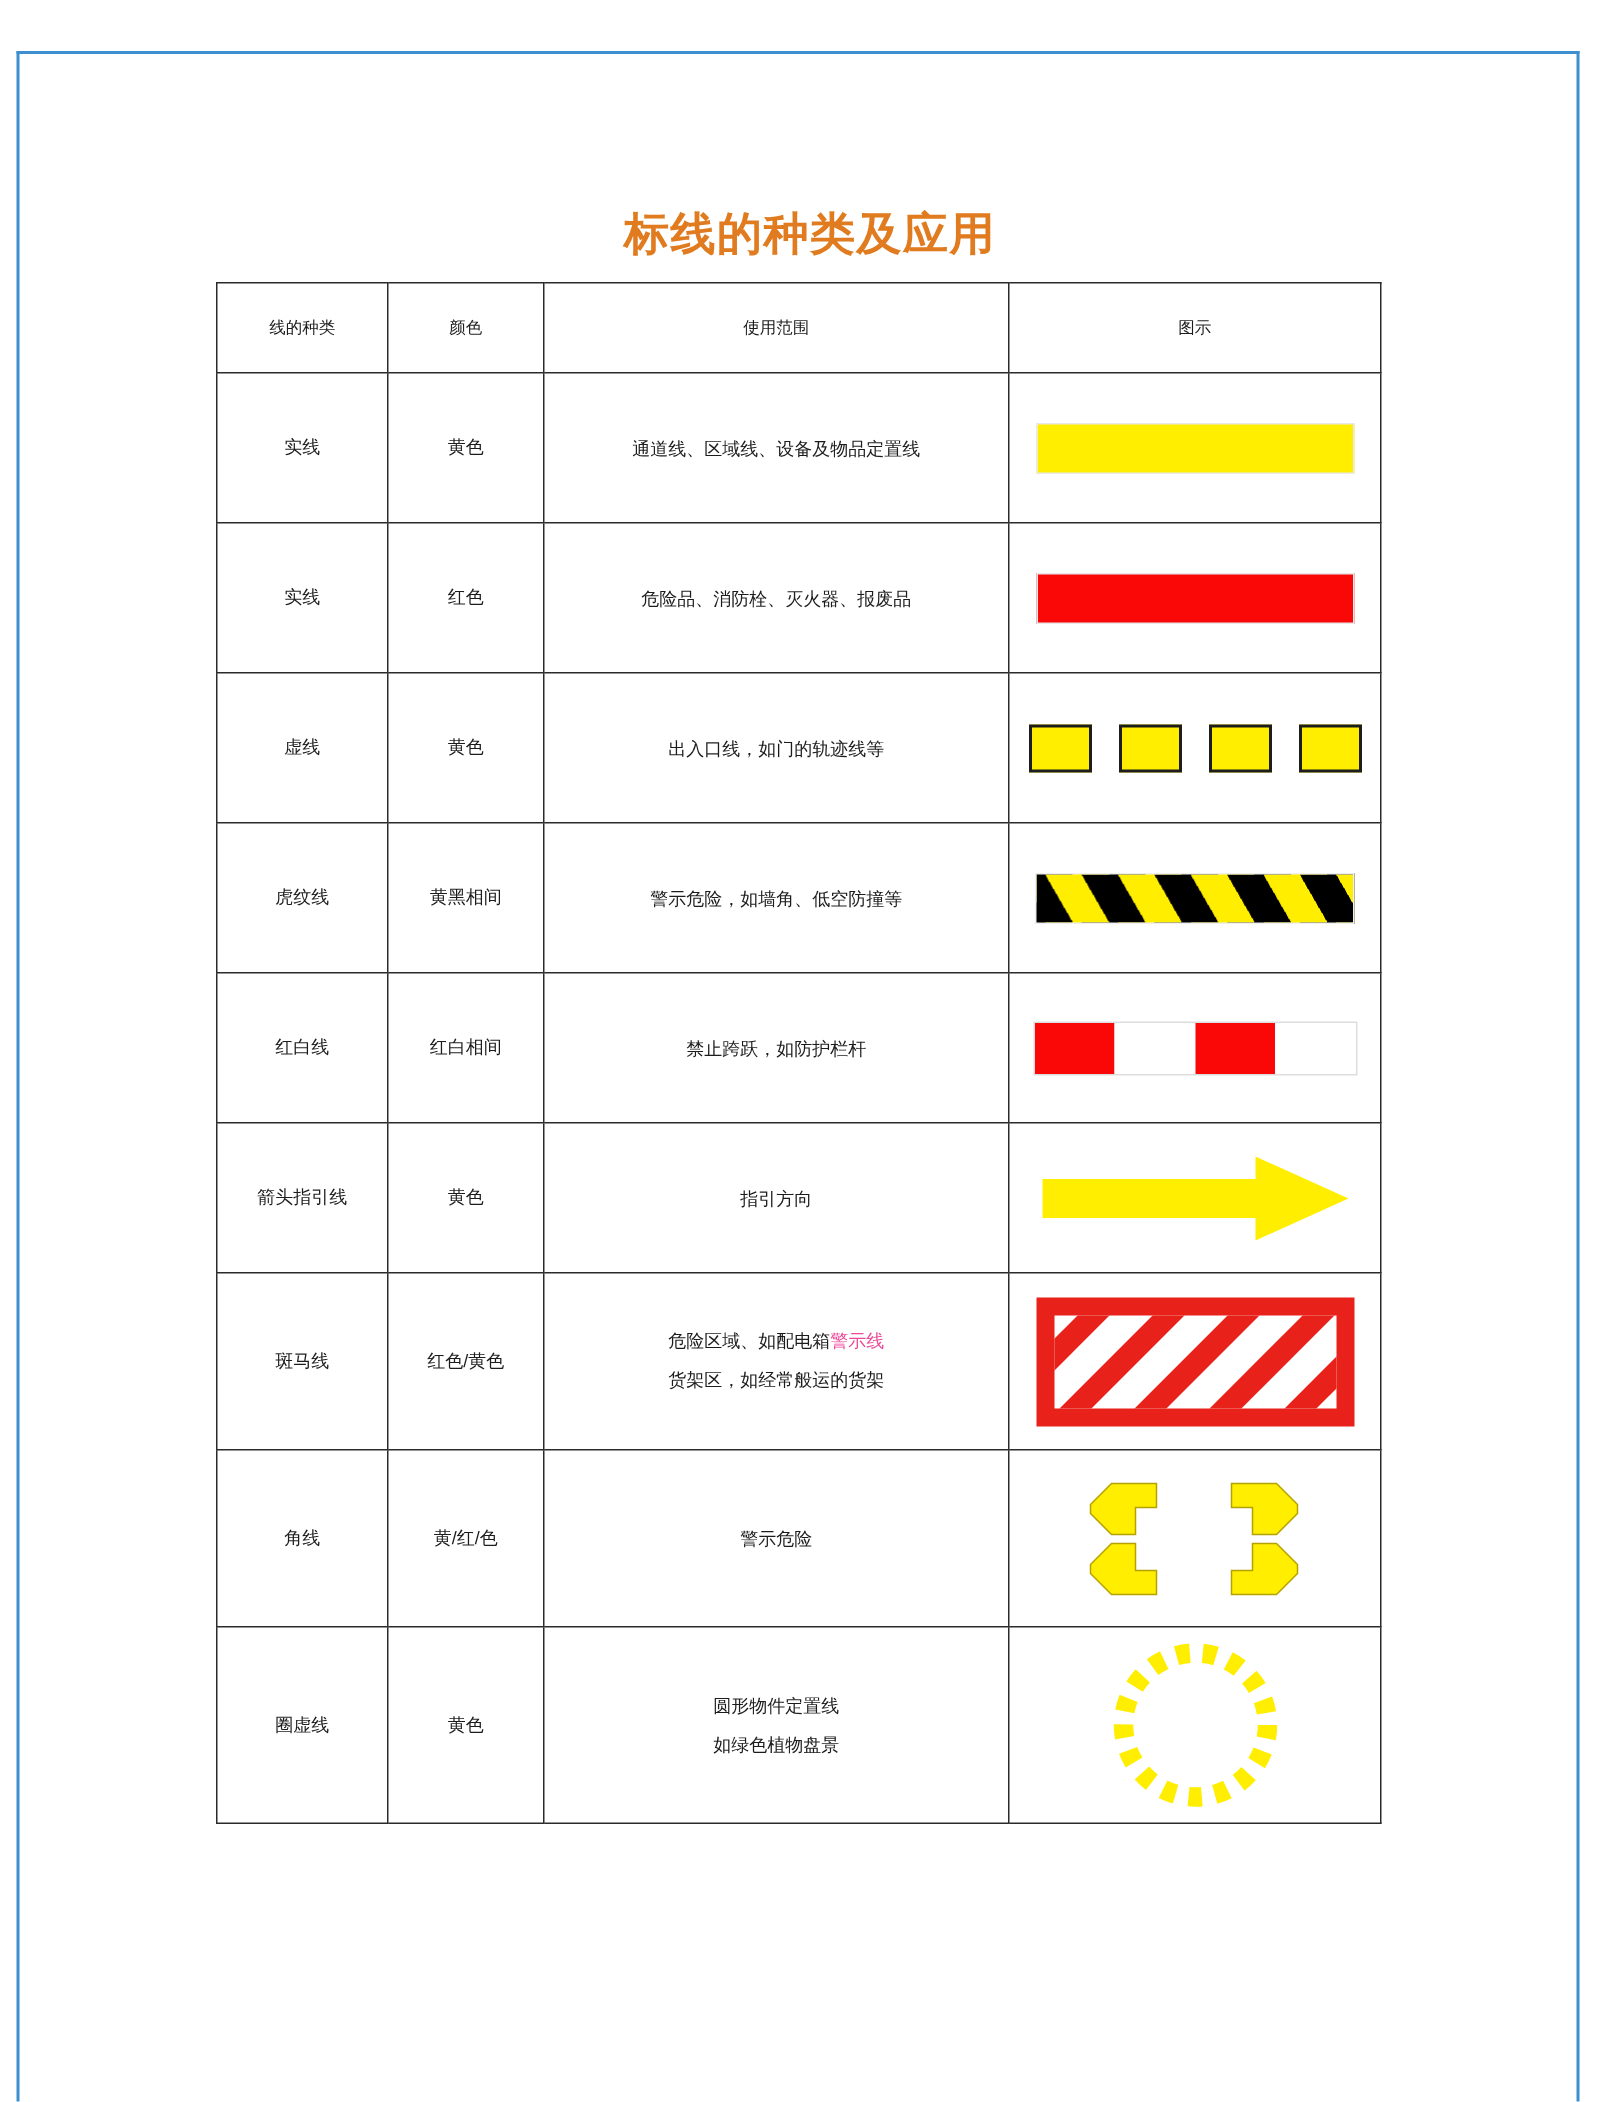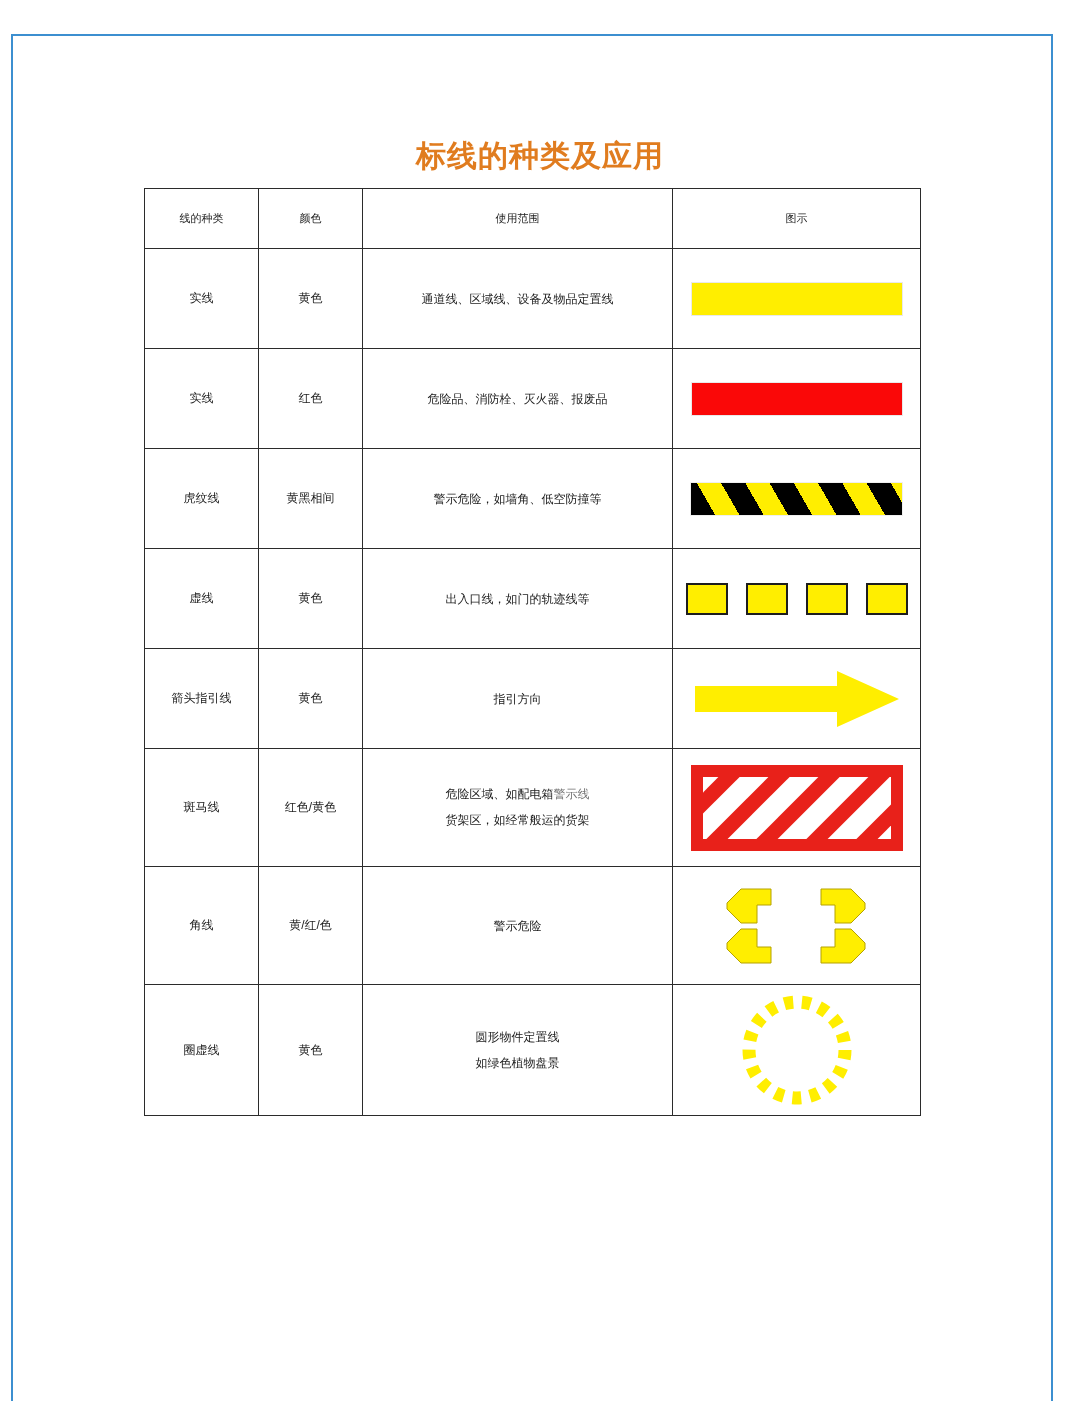--- a/index.html
+++ b/index.html
@@ -153,17 +153,6 @@
       </tr>
 
       <tr class="r">
-        <td>虎纹线</td>
-        <td>黄黑相间</td>
-        <td class="usage-line">警示危险，如墙角、低空防撞等</td>
-        <td>
-          <div class="demo">
-            <div class="tiger"></div>
-          </div>
-        </td>
-      </tr>
-
-      <tr class="r">
         <td>虚线</td>
         <td>黄色</td>
         <td class="usage-line">出入口线，如门的轨迹线等</td>
@@ -175,6 +164,17 @@
               <div class="dash-box"></div>
                 <div class="dash-box"></div>
             </div>
+          </div>
+        </td>
+      </tr>
+
+      <tr class="r">
+        <td>虎纹线</td>
+        <td>黄黑相间</td>
+        <td class="usage-line">警示危险，如墙角、低空防撞等</td>
+        <td>
+          <div class="demo">
+            <div class="tiger"></div>
           </div>
         </td>
       </tr>

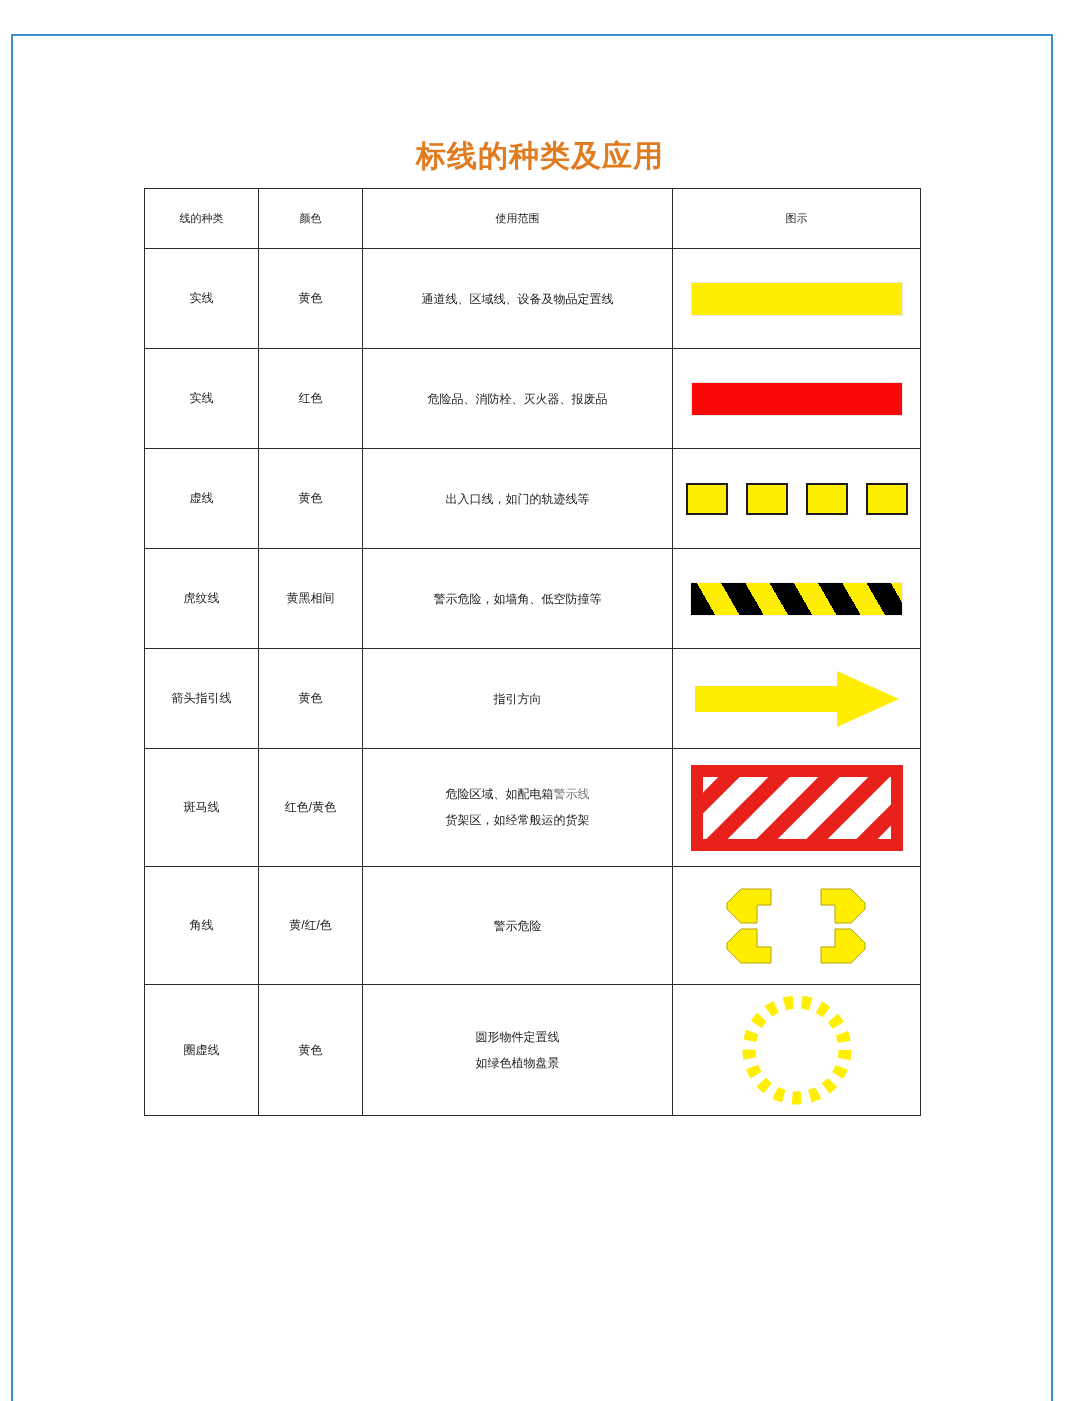--- a/index.html
+++ b/index.html
@@ -179,6 +179,21 @@
         </td>
       </tr>
 
+      <tr class="r">
+        <td>红白线</td>
+        <td>红白相间</td>
+        <td class="usage-line">禁止跨跃，如防护栏杆</td>
+        <td>
+          <div class="demo">
+            <div class="rw-row">
+              <div class="rw-cell rw-red"></div>
+              <div class="rw-cell rw-white"></div>
+              <div class="rw-cell rw-red"></div>
+              <div class="rw-cell rw-white"></div>
+            </div>
+          </div>
+        </td>
+      </tr>
 
       <tr class="r">
         <td>箭头指引线</td>

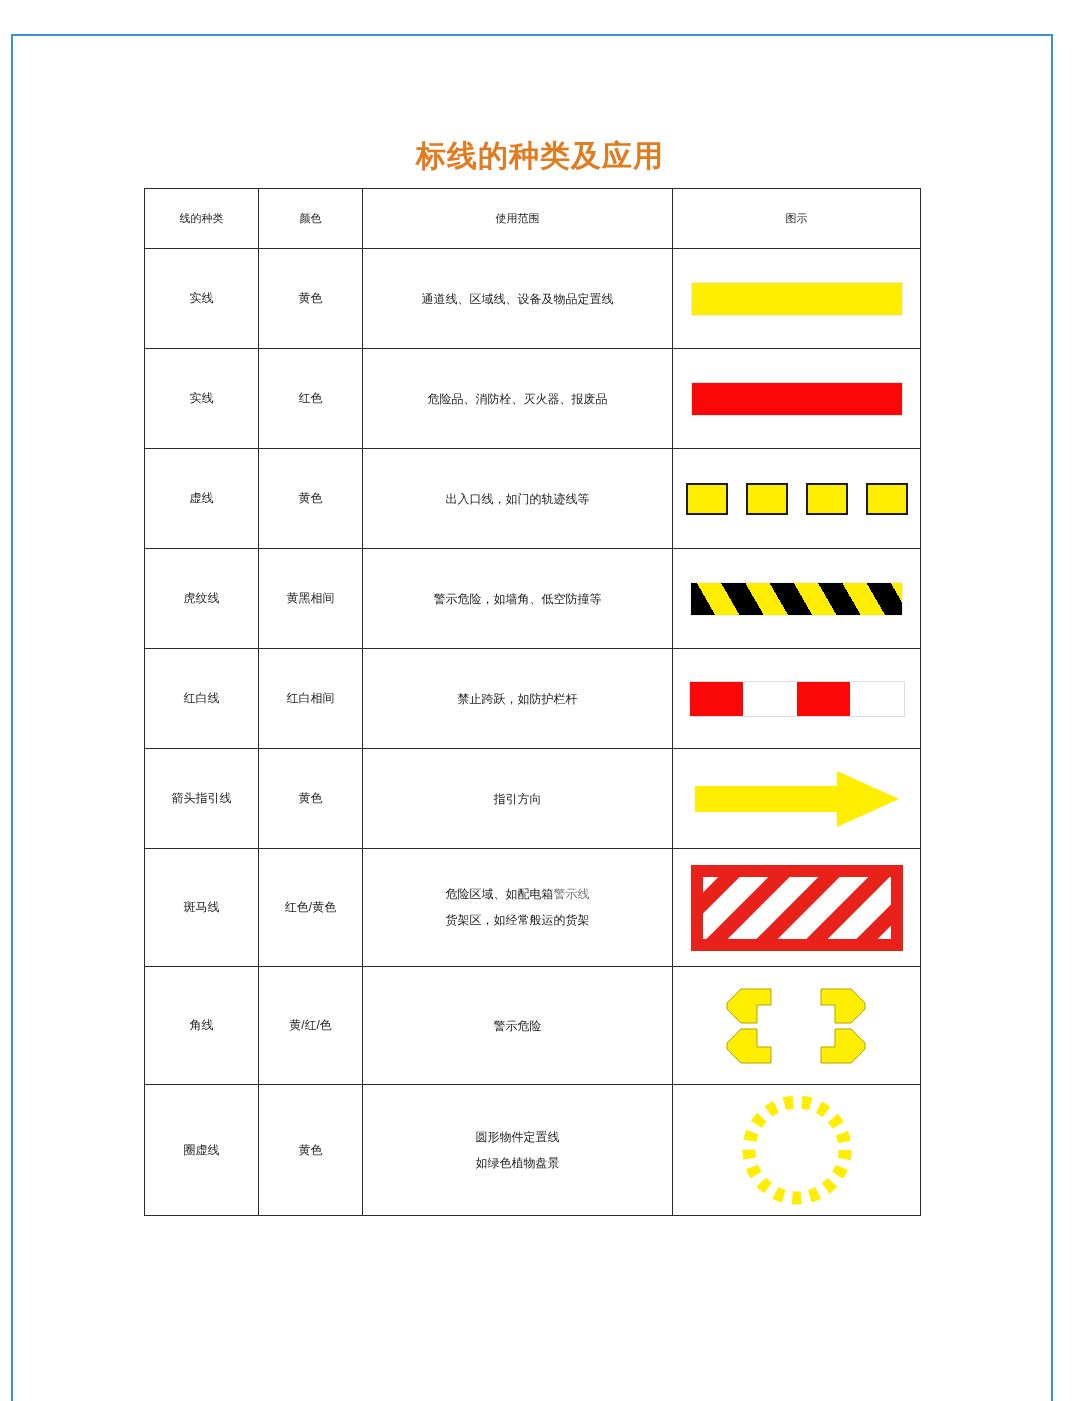--- a/index.html
+++ b/index.html
@@ -61,7 +61,7 @@
 
   .usage-line { line-height: 1.5; }
   .usage-two > div { margin: 9px 0; }
-  .hl-blue { color: #737373; }
+  .hl-blue { color: #ec4899; }
   .hl-red  { color: #e8211a; }
 
   .demo { display:flex; align-items:center; justify-content:center; height:100%; }

